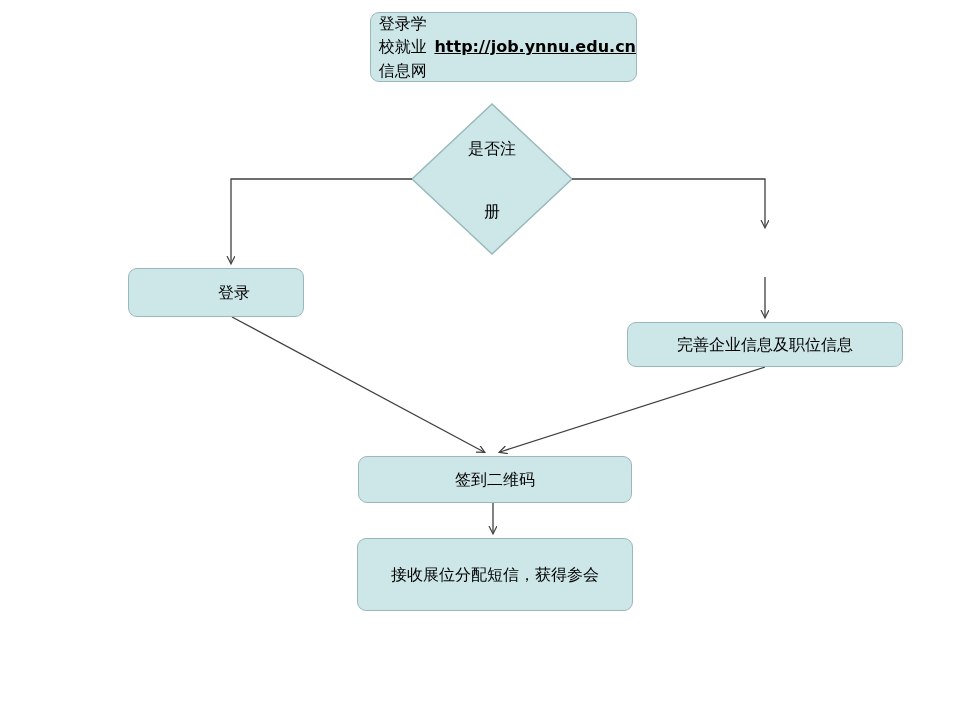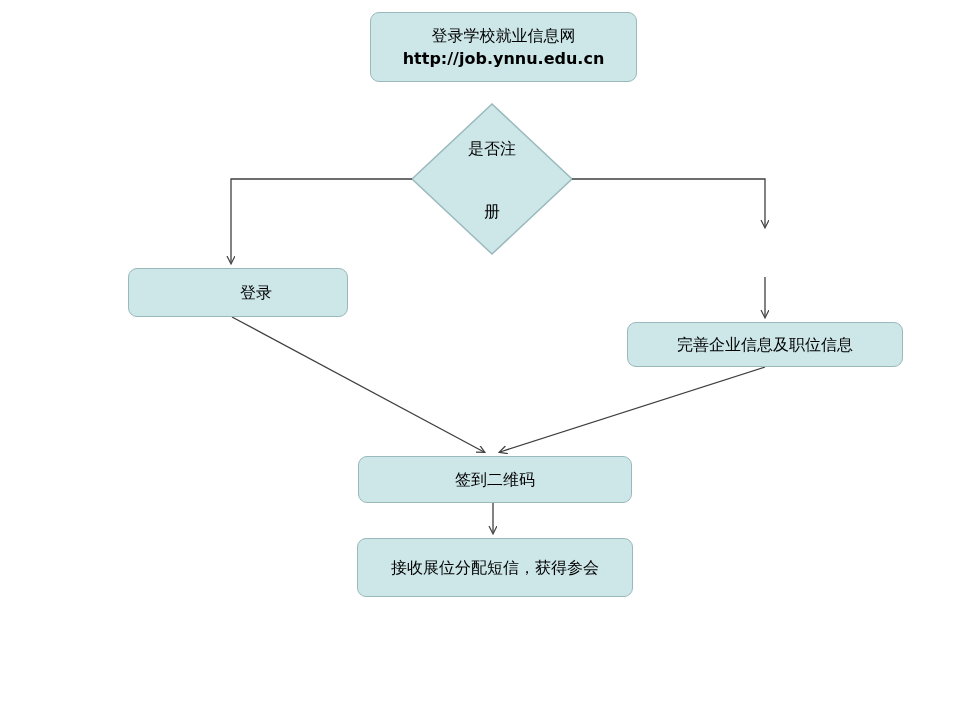--- a/index.html
+++ b/index.html
@@ -48,7 +48,7 @@
     font-size: 16px;
     line-height: 1.45;
     display: flex;
-    flex-direction: column;
+    flex-direction: row;
     align-items: center;
     justify-content: center;
     text-align: center;

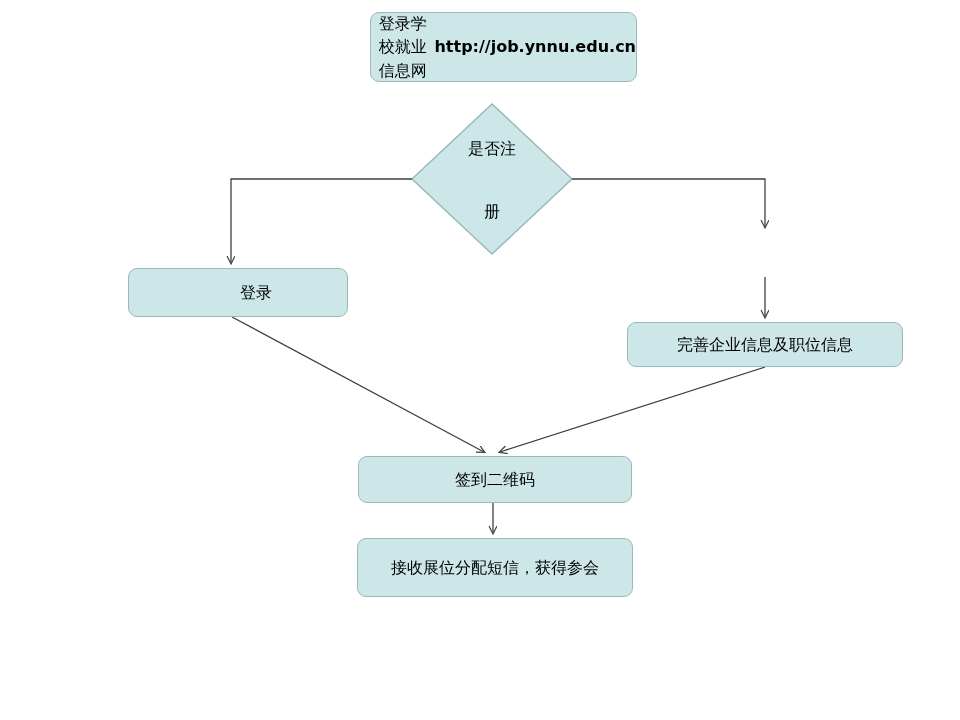--- a/index.html
+++ b/index.html
@@ -75,7 +75,7 @@
     line-height: 1.45;
     gap: 40px;
   }
-  .url-line { font-weight: bold; }
+  .url-line { font-weight: bold; text-decoration: underline; }
 </style>
 </head>
 <body>

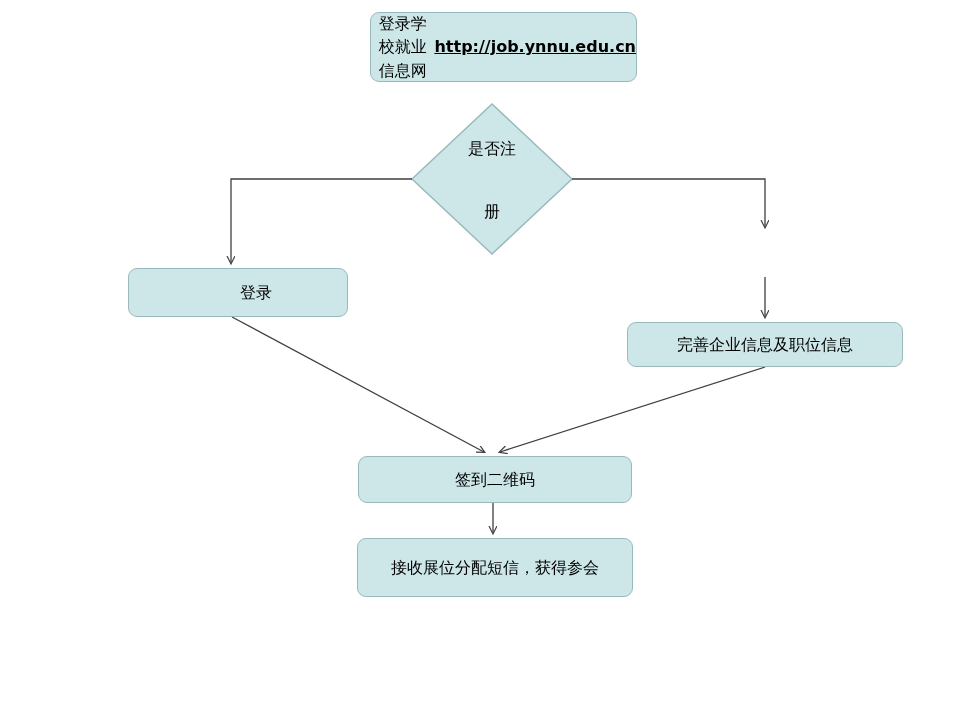--- a/index.html
+++ b/index.html
@@ -54,7 +54,7 @@
     text-align: center;
   }
   .node-start    { left: 370px; top: 12px;  width: 267px; height: 70px; }
-  .node-login    { left: 128px; top: 268px; width: 220px; height: 49px; padding-left: 36px; }
+  .node-login    { left: 128px; top: 268px; width: 176px; height: 49px; padding-left: 36px; }
   .node-register { left: 627px; top: 232px; width: 276px; height: 45px; }
   .node-complete { left: 627px; top: 322px; width: 276px; height: 45px; }
   .node-signup   { left: 358px; top: 456px; width: 274px; height: 47px; }

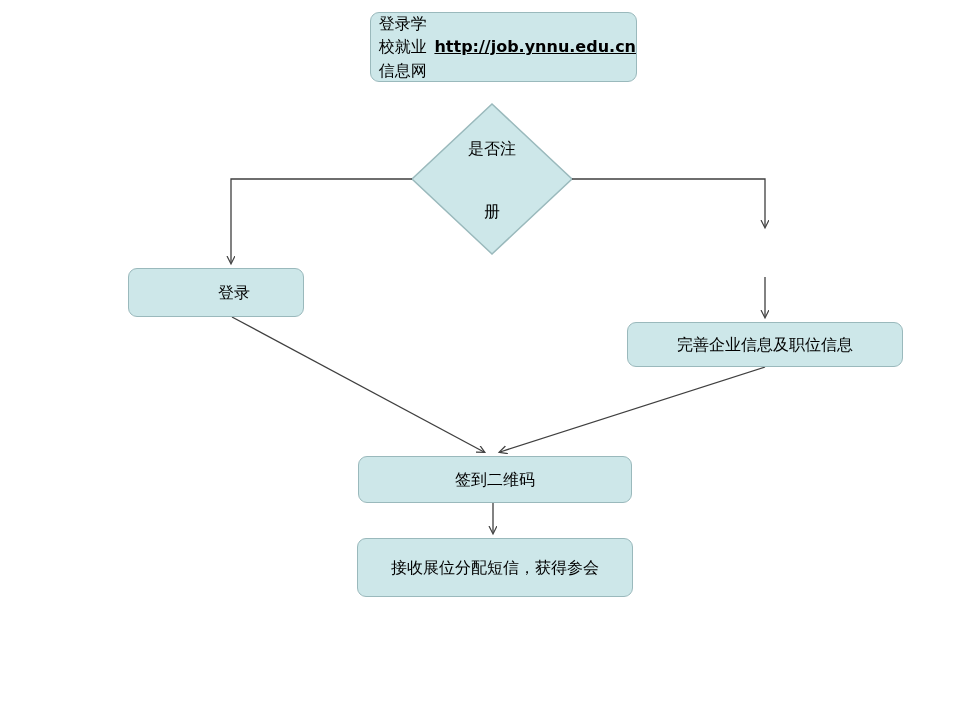--- a/index.html
+++ b/index.html
@@ -58,7 +58,7 @@
   .node-register { left: 627px; top: 232px; width: 276px; height: 45px; }
   .node-complete { left: 627px; top: 322px; width: 276px; height: 45px; }
   .node-signup   { left: 358px; top: 456px; width: 274px; height: 47px; }
-  .node-confirm  { left: 357px; top: 538px; width: 276px; height: 59px; }
+  .node-confirm  { left: 357px; top: 538px; width: 276px; height: 73px; }
   .decision-label {
     position: absolute;
     left: 432px;

